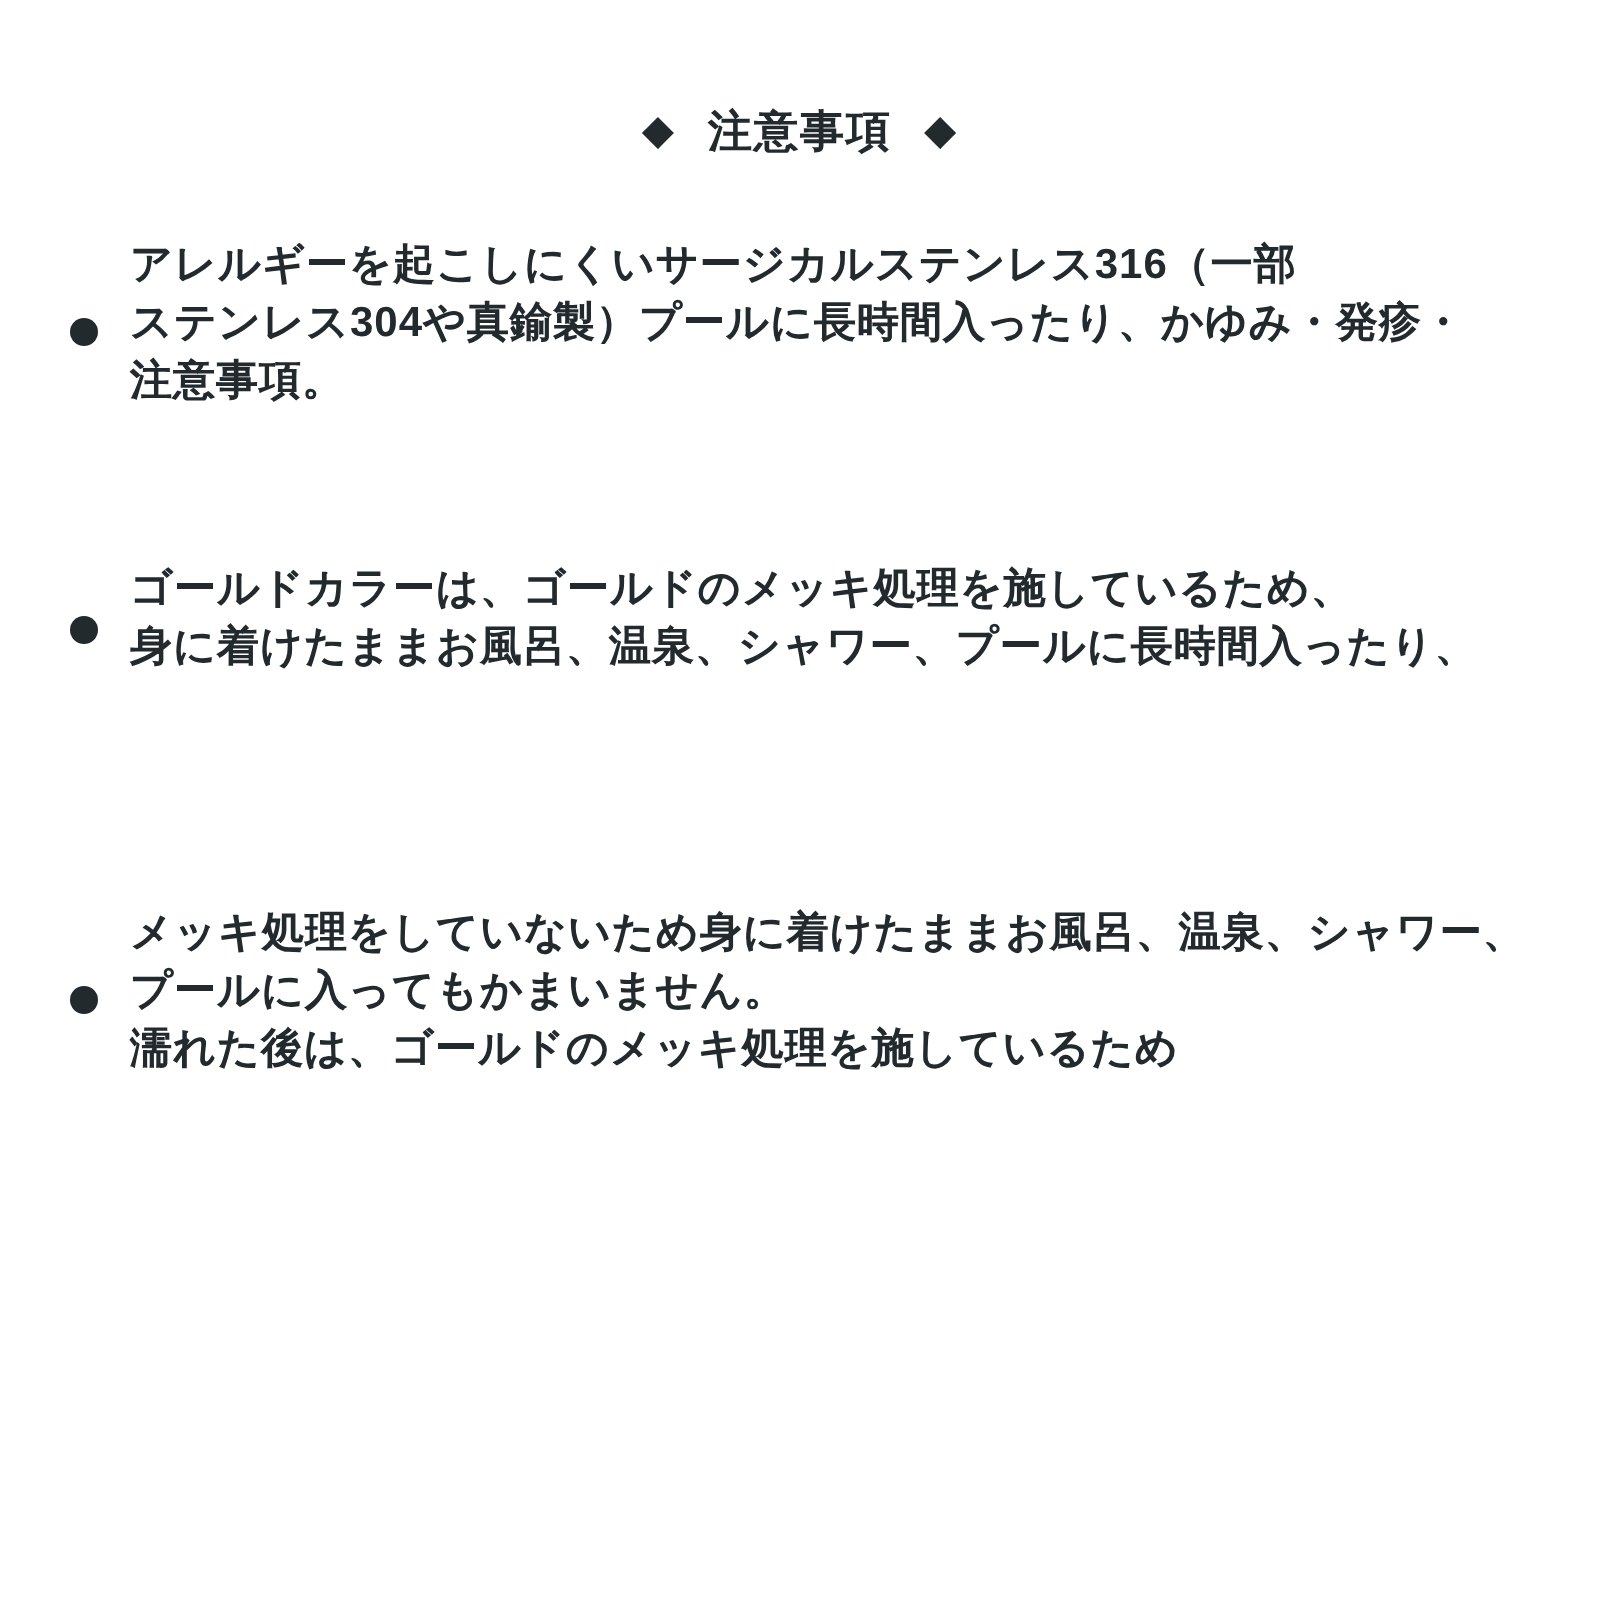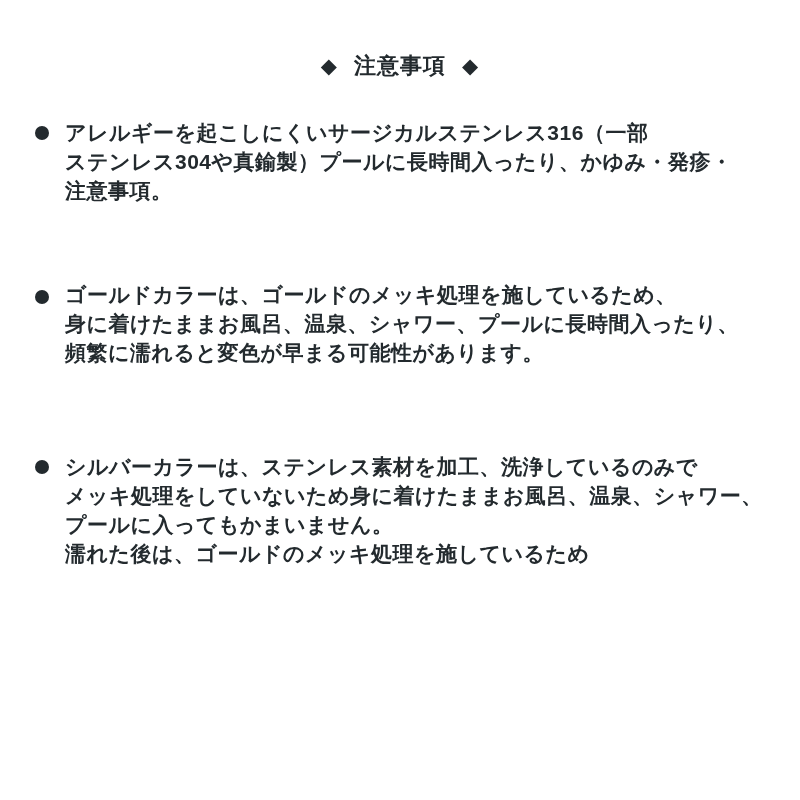--- a/index.html
+++ b/index.html
@@ -39,7 +39,7 @@
     left: 35px;
     width: 730px;
     display: flex;
-    align-items: flex-start;
+    align-items: center;
   }
   .bullet {
     flex: 0 0 auto;

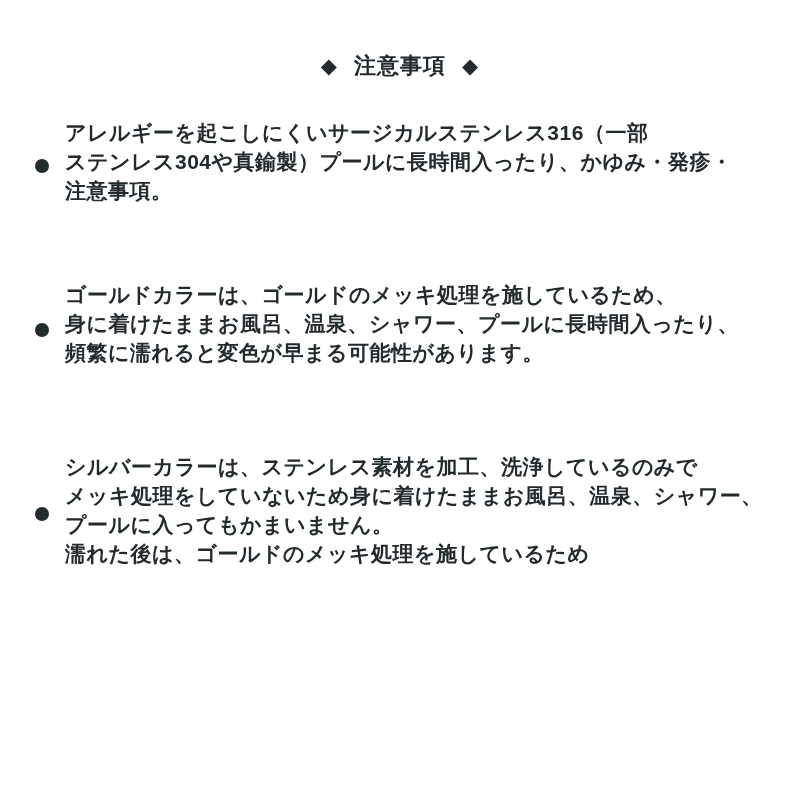--- a/index.html
+++ b/index.html
@@ -86,7 +86,6 @@
     <div class="lines">
       <div>ゴールドカラーは、ゴールドのメッキ処理を施しているため、</div>
       <div>身に着けたままお風呂、温泉、シャワー、プールに長時間入ったり、</div>
-      <div>頻繁に濡れると変色が早まる可能性があります。</div>
     </div>
   </div>
 

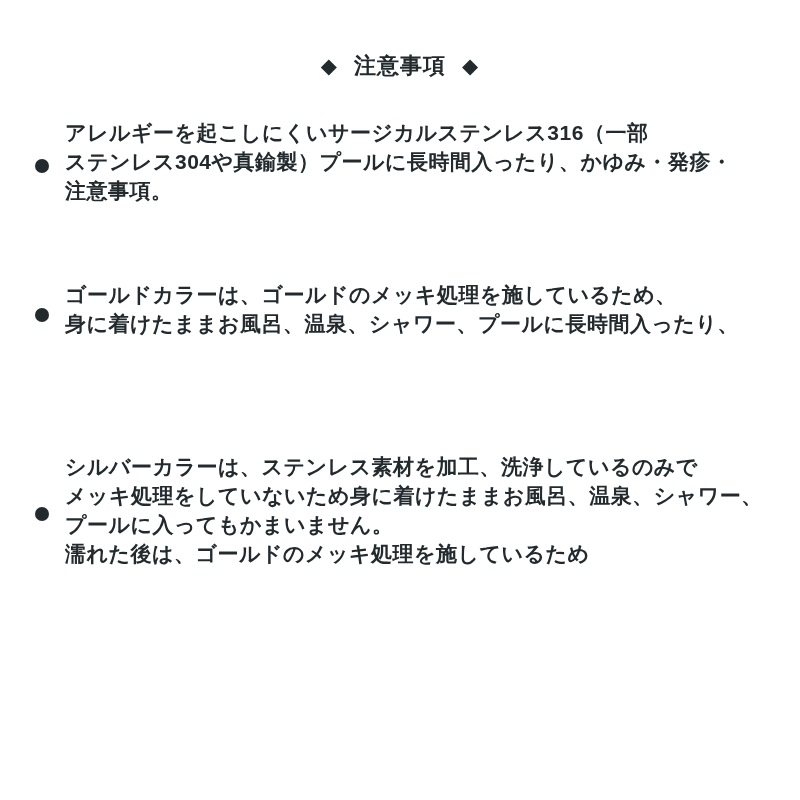--- a/index.html
+++ b/index.html
@@ -92,7 +92,6 @@
   <div class="note note-3">
     <span class="bullet"></span>
     <div class="lines">
-      <div>シルバーカラーは、ステンレス素材を加工、洗浄しているのみで</div>
       <div>メッキ処理をしていないため身に着けたままお風呂、温泉、シャワー、</div>
       <div>プールに入ってもかまいません。</div>
       <div>濡れた後は、ゴールドのメッキ処理を施しているため</div>

